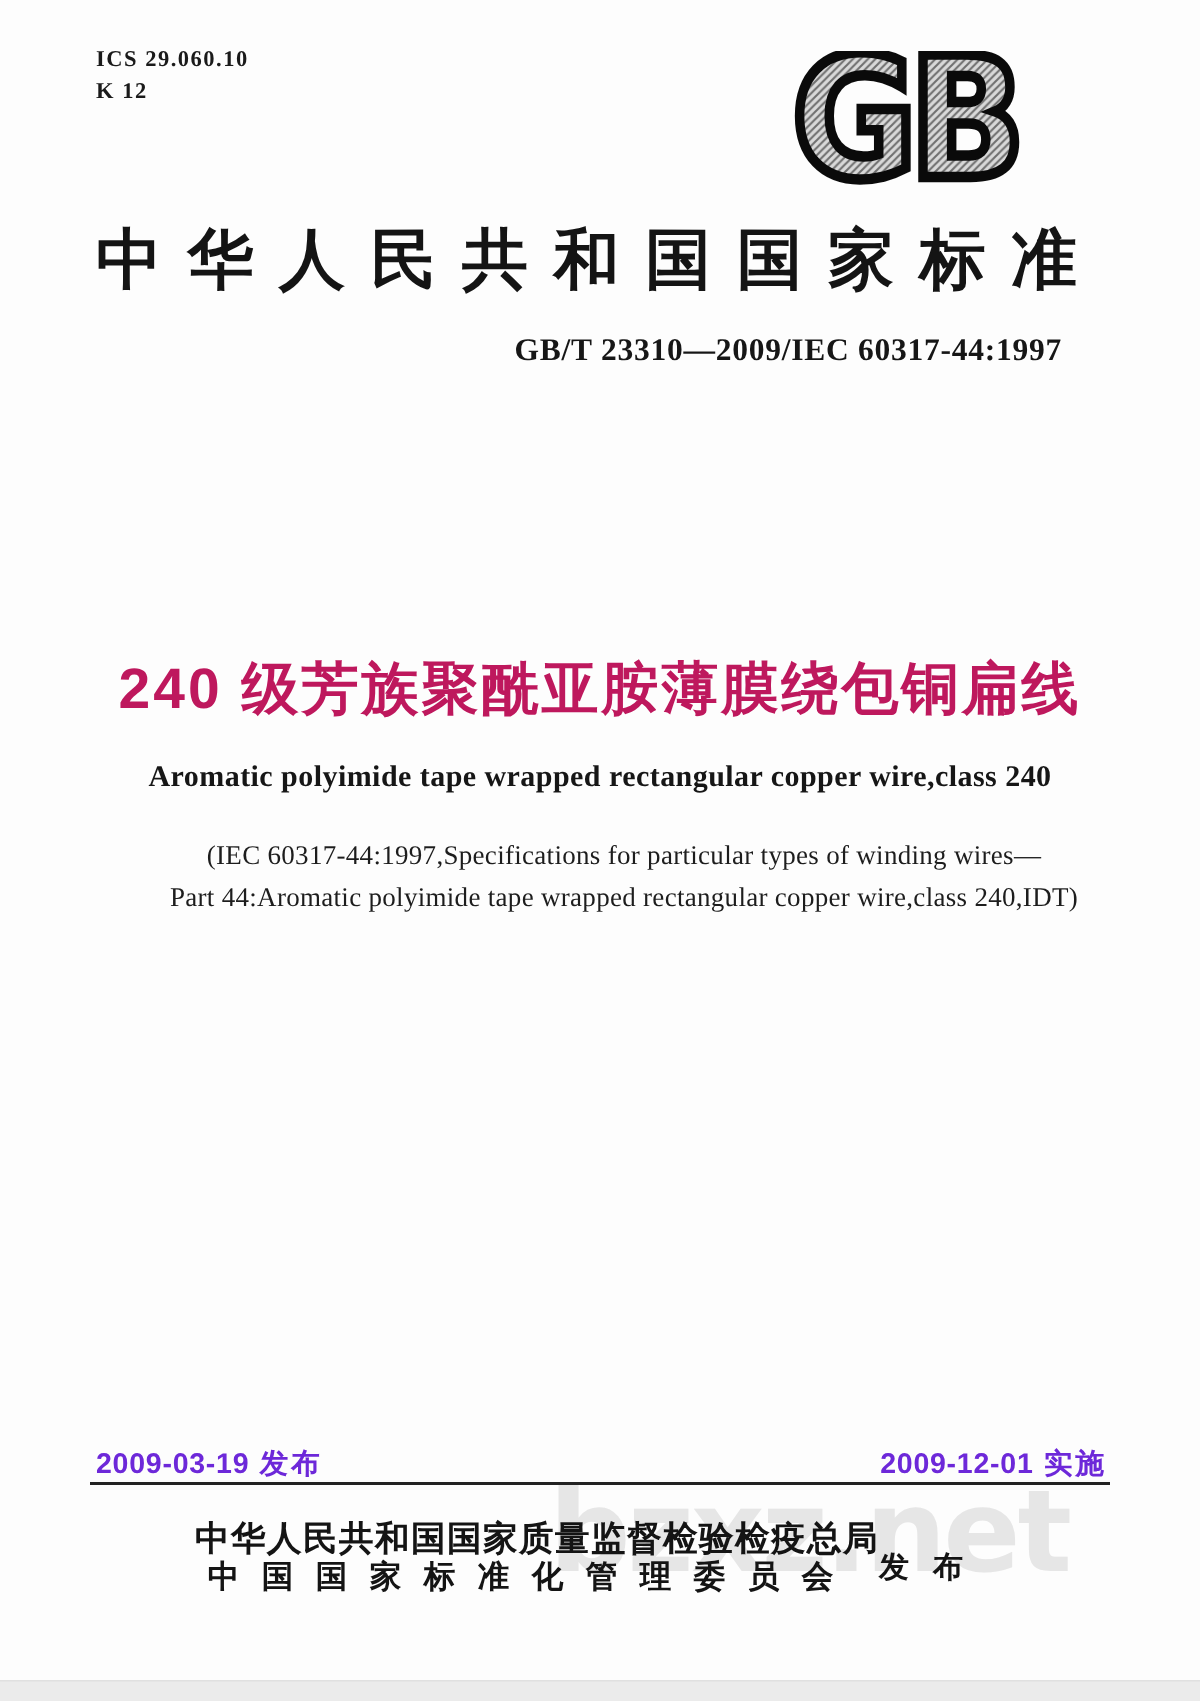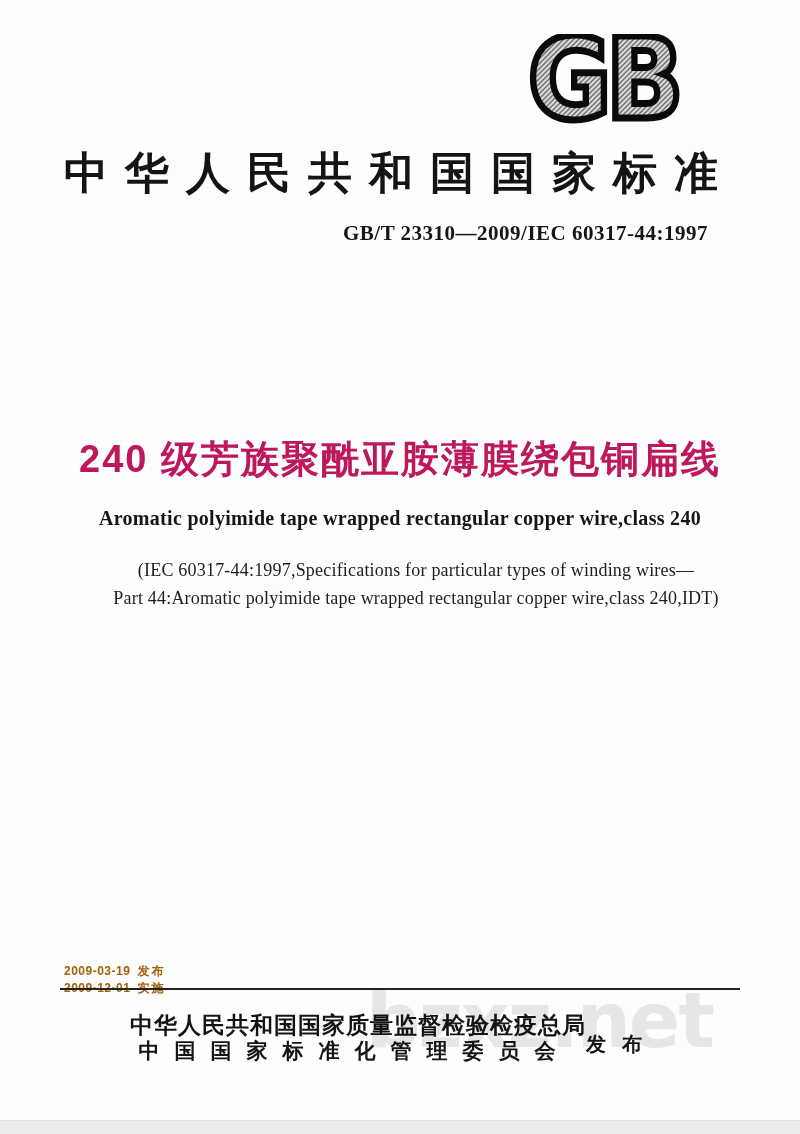--- a/index.html
+++ b/index.html
@@ -197,6 +197,10 @@
 
 <div class="page">
 
+  <div class="ics-block">
+    <div>ICS 29.060.10</div>
+    <div>K 12</div>
+  </div>
 
   <div class="gb-logo">
     <svg width="158" height="92" viewBox="0 0 158 92" xmlns="http://www.w3.org/2000/svg">

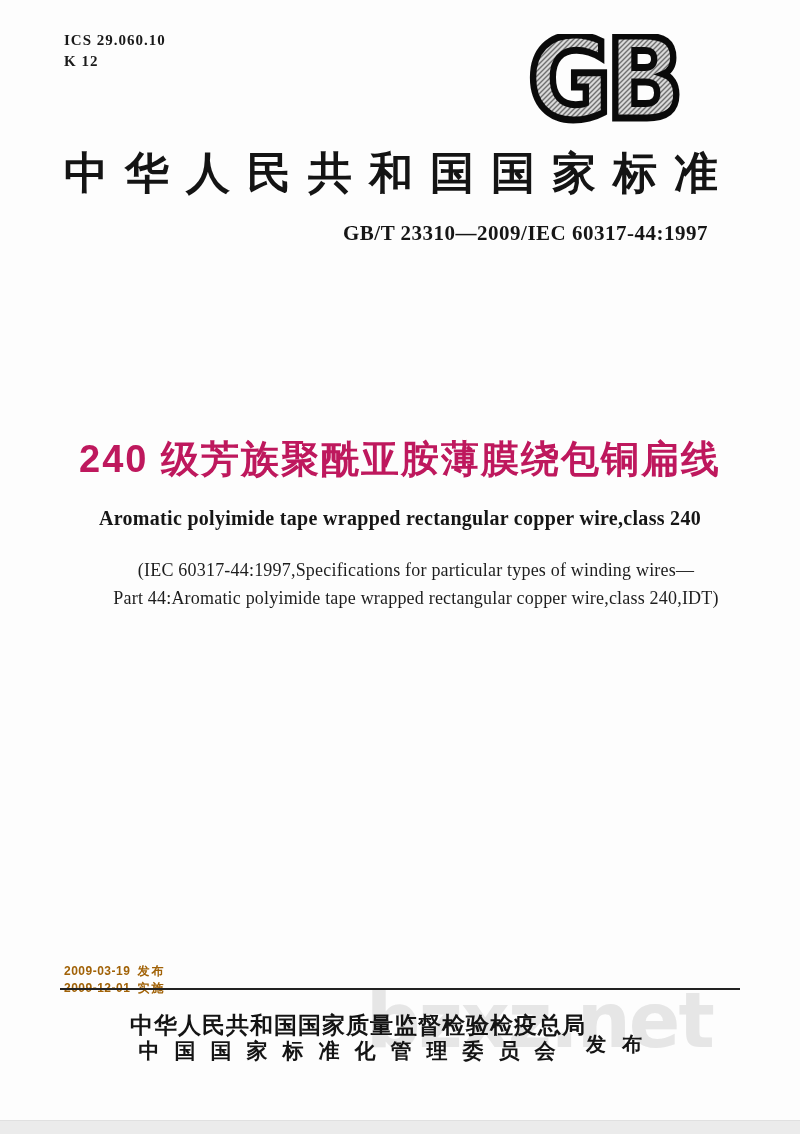--- a/index.html
+++ b/index.html
@@ -130,9 +130,8 @@
     justify-content: space-between;
     font-family: "Liberation Sans", sans-serif;
     font-weight: bold;
-    font-size: 12px;
-    color: #a16207;
-    flex-direction: column;
+    font-size: 19px;
+    color: #6d28d9;
   }
   .dates-row .date-num { letter-spacing: 0.5px; }
   .dates-row .date-label { margin-left: 7px; letter-spacing: 2px; }

